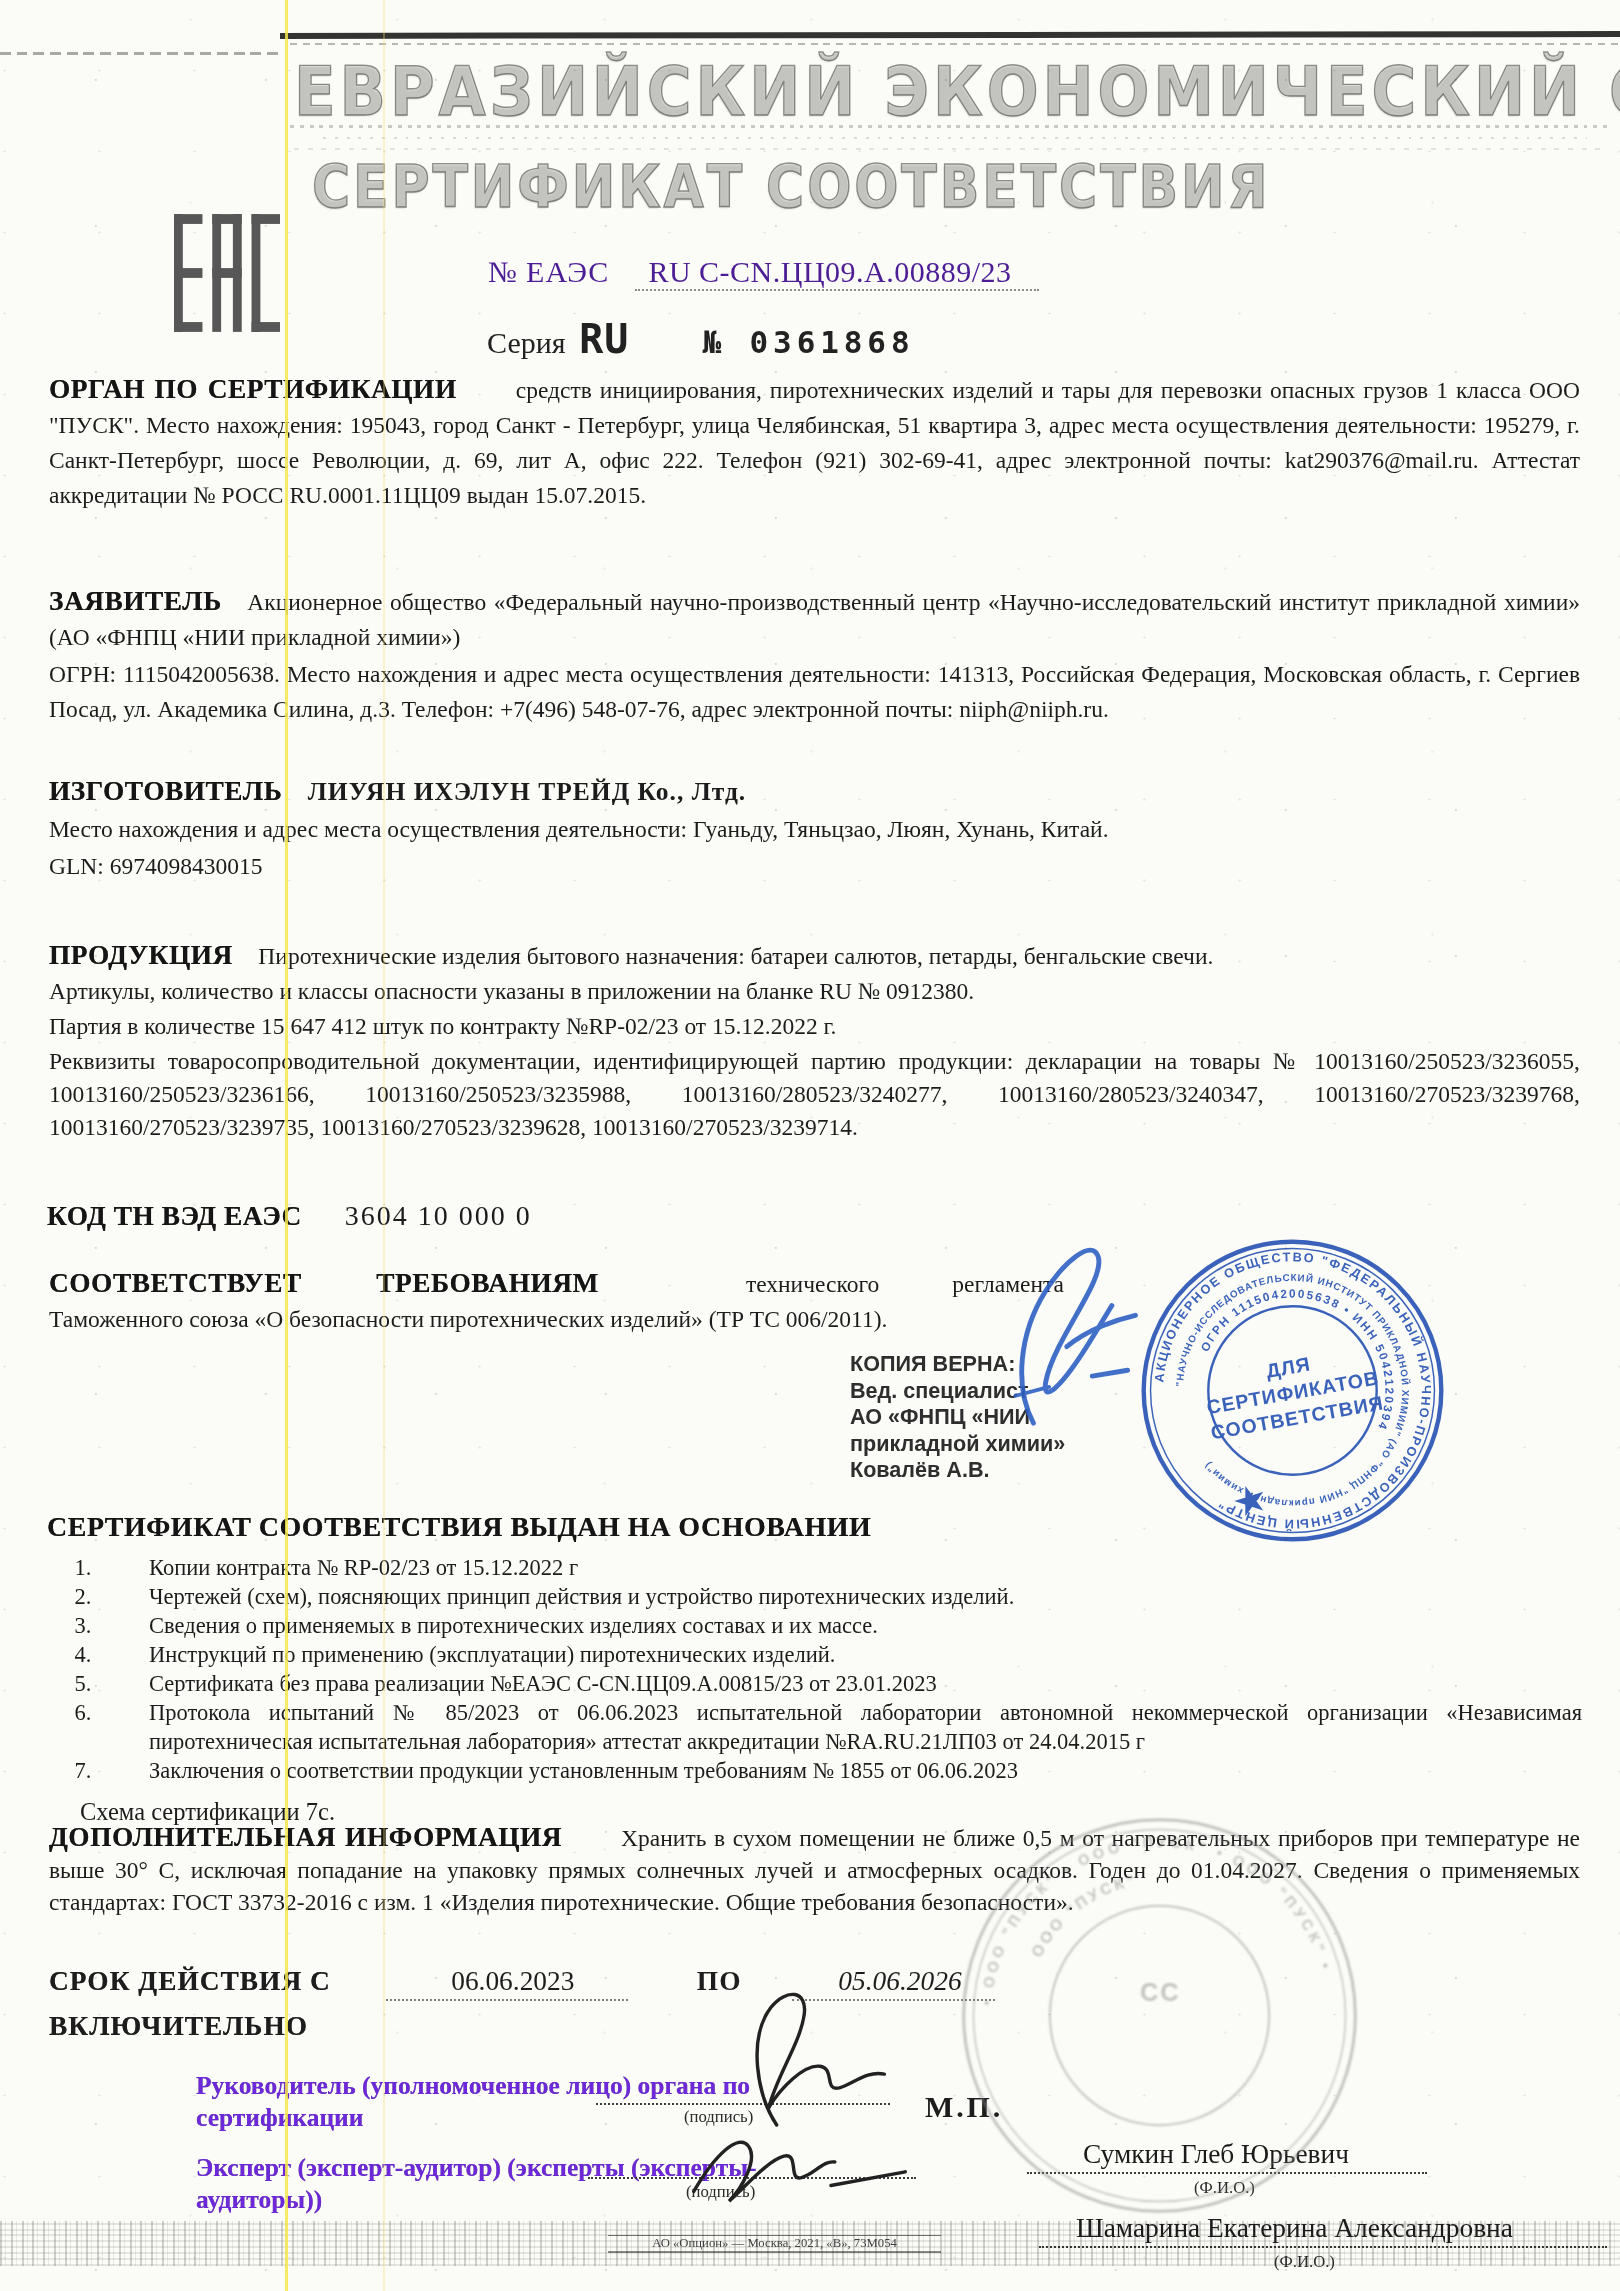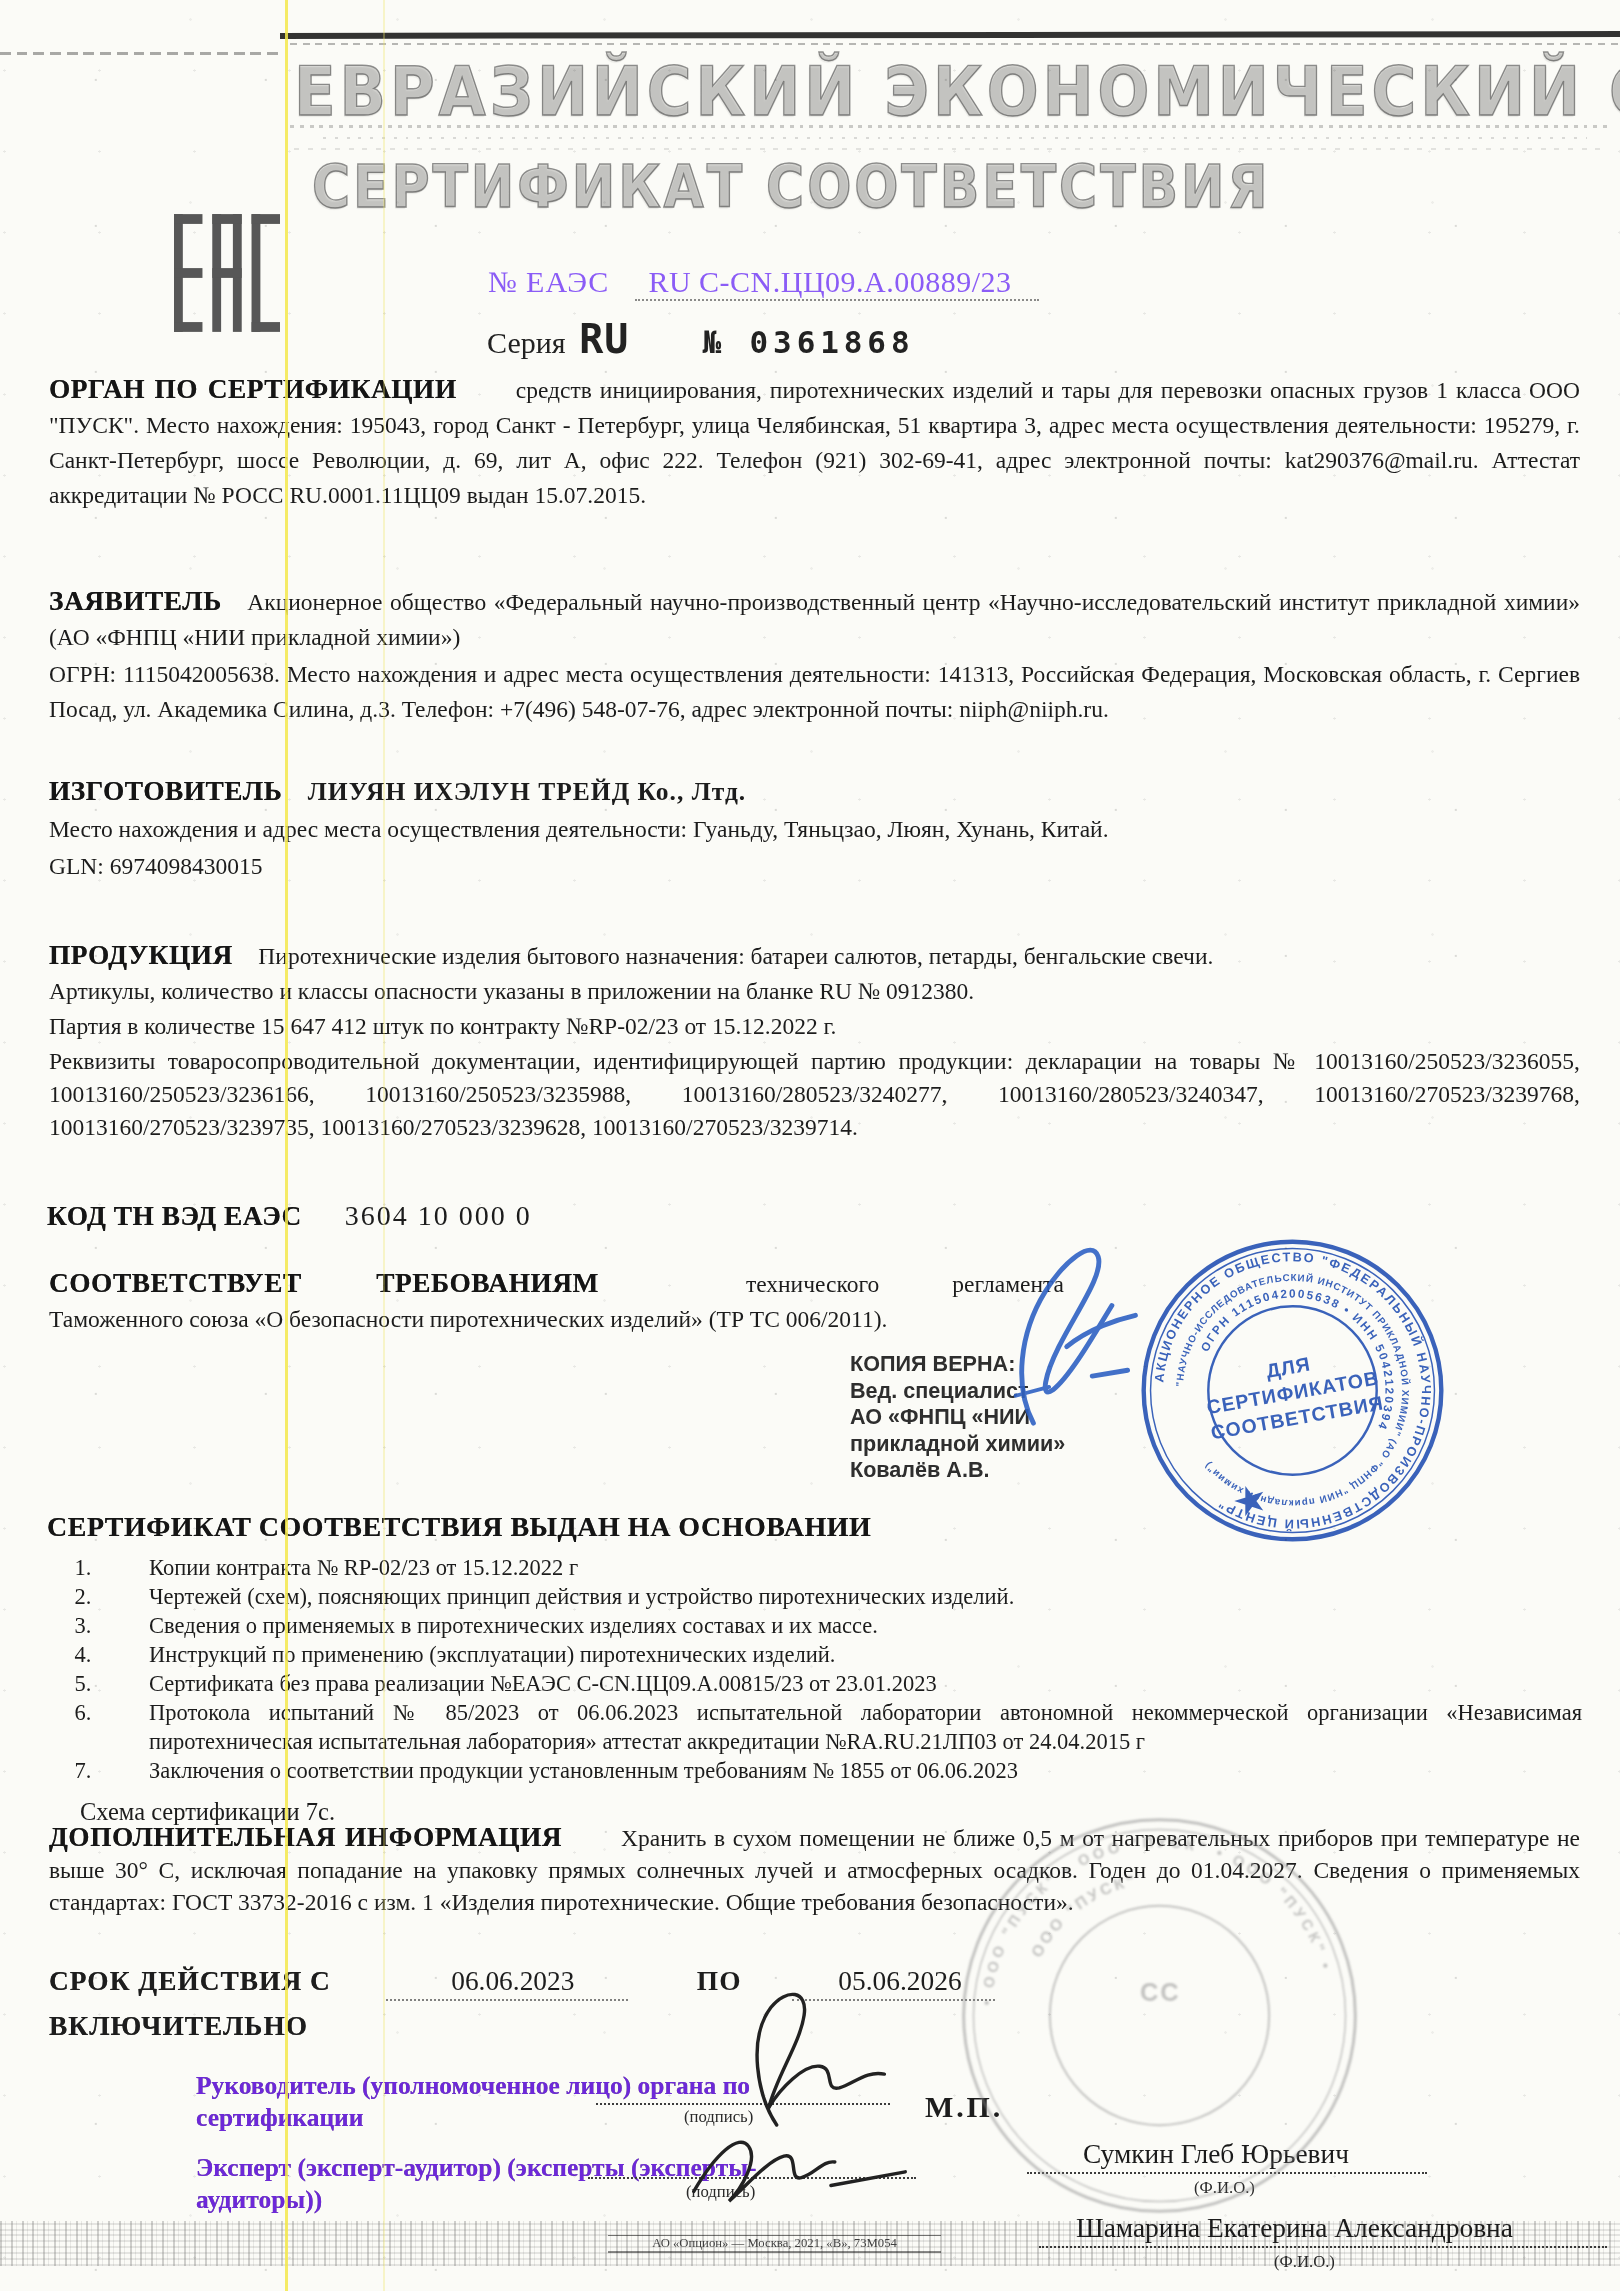--- a/index.html
+++ b/index.html
@@ -42,7 +42,7 @@
   .banner-text{left:294px;top:55px;width:1318px;font-size:61px;letter-spacing:3.9px;transform:scaleY(1.12);}
   .doc-title{left:312px;top:157px;width:843px;font-size:52px;letter-spacing:2.9px;transform:scaleY(1.12);}
   
-  .certno-row{position:absolute;left:488px;top:265px;font-size:30px;color:#8b5cf6;}
+  .certno-row{position:absolute;left:488px;top:255px;font-size:30px;color:#4c1d95;}
   .certno-label{letter-spacing:1px;}
   .certno-value{margin-left:25.5px;padding:0 27.4px 1px 13.7px;border-bottom:2.9px dotted rgba(45,45,45,.55);letter-spacing:0.5px;}
   .series-row{position:absolute;left:487px;top:316px;font-size:30px;color:#222;}

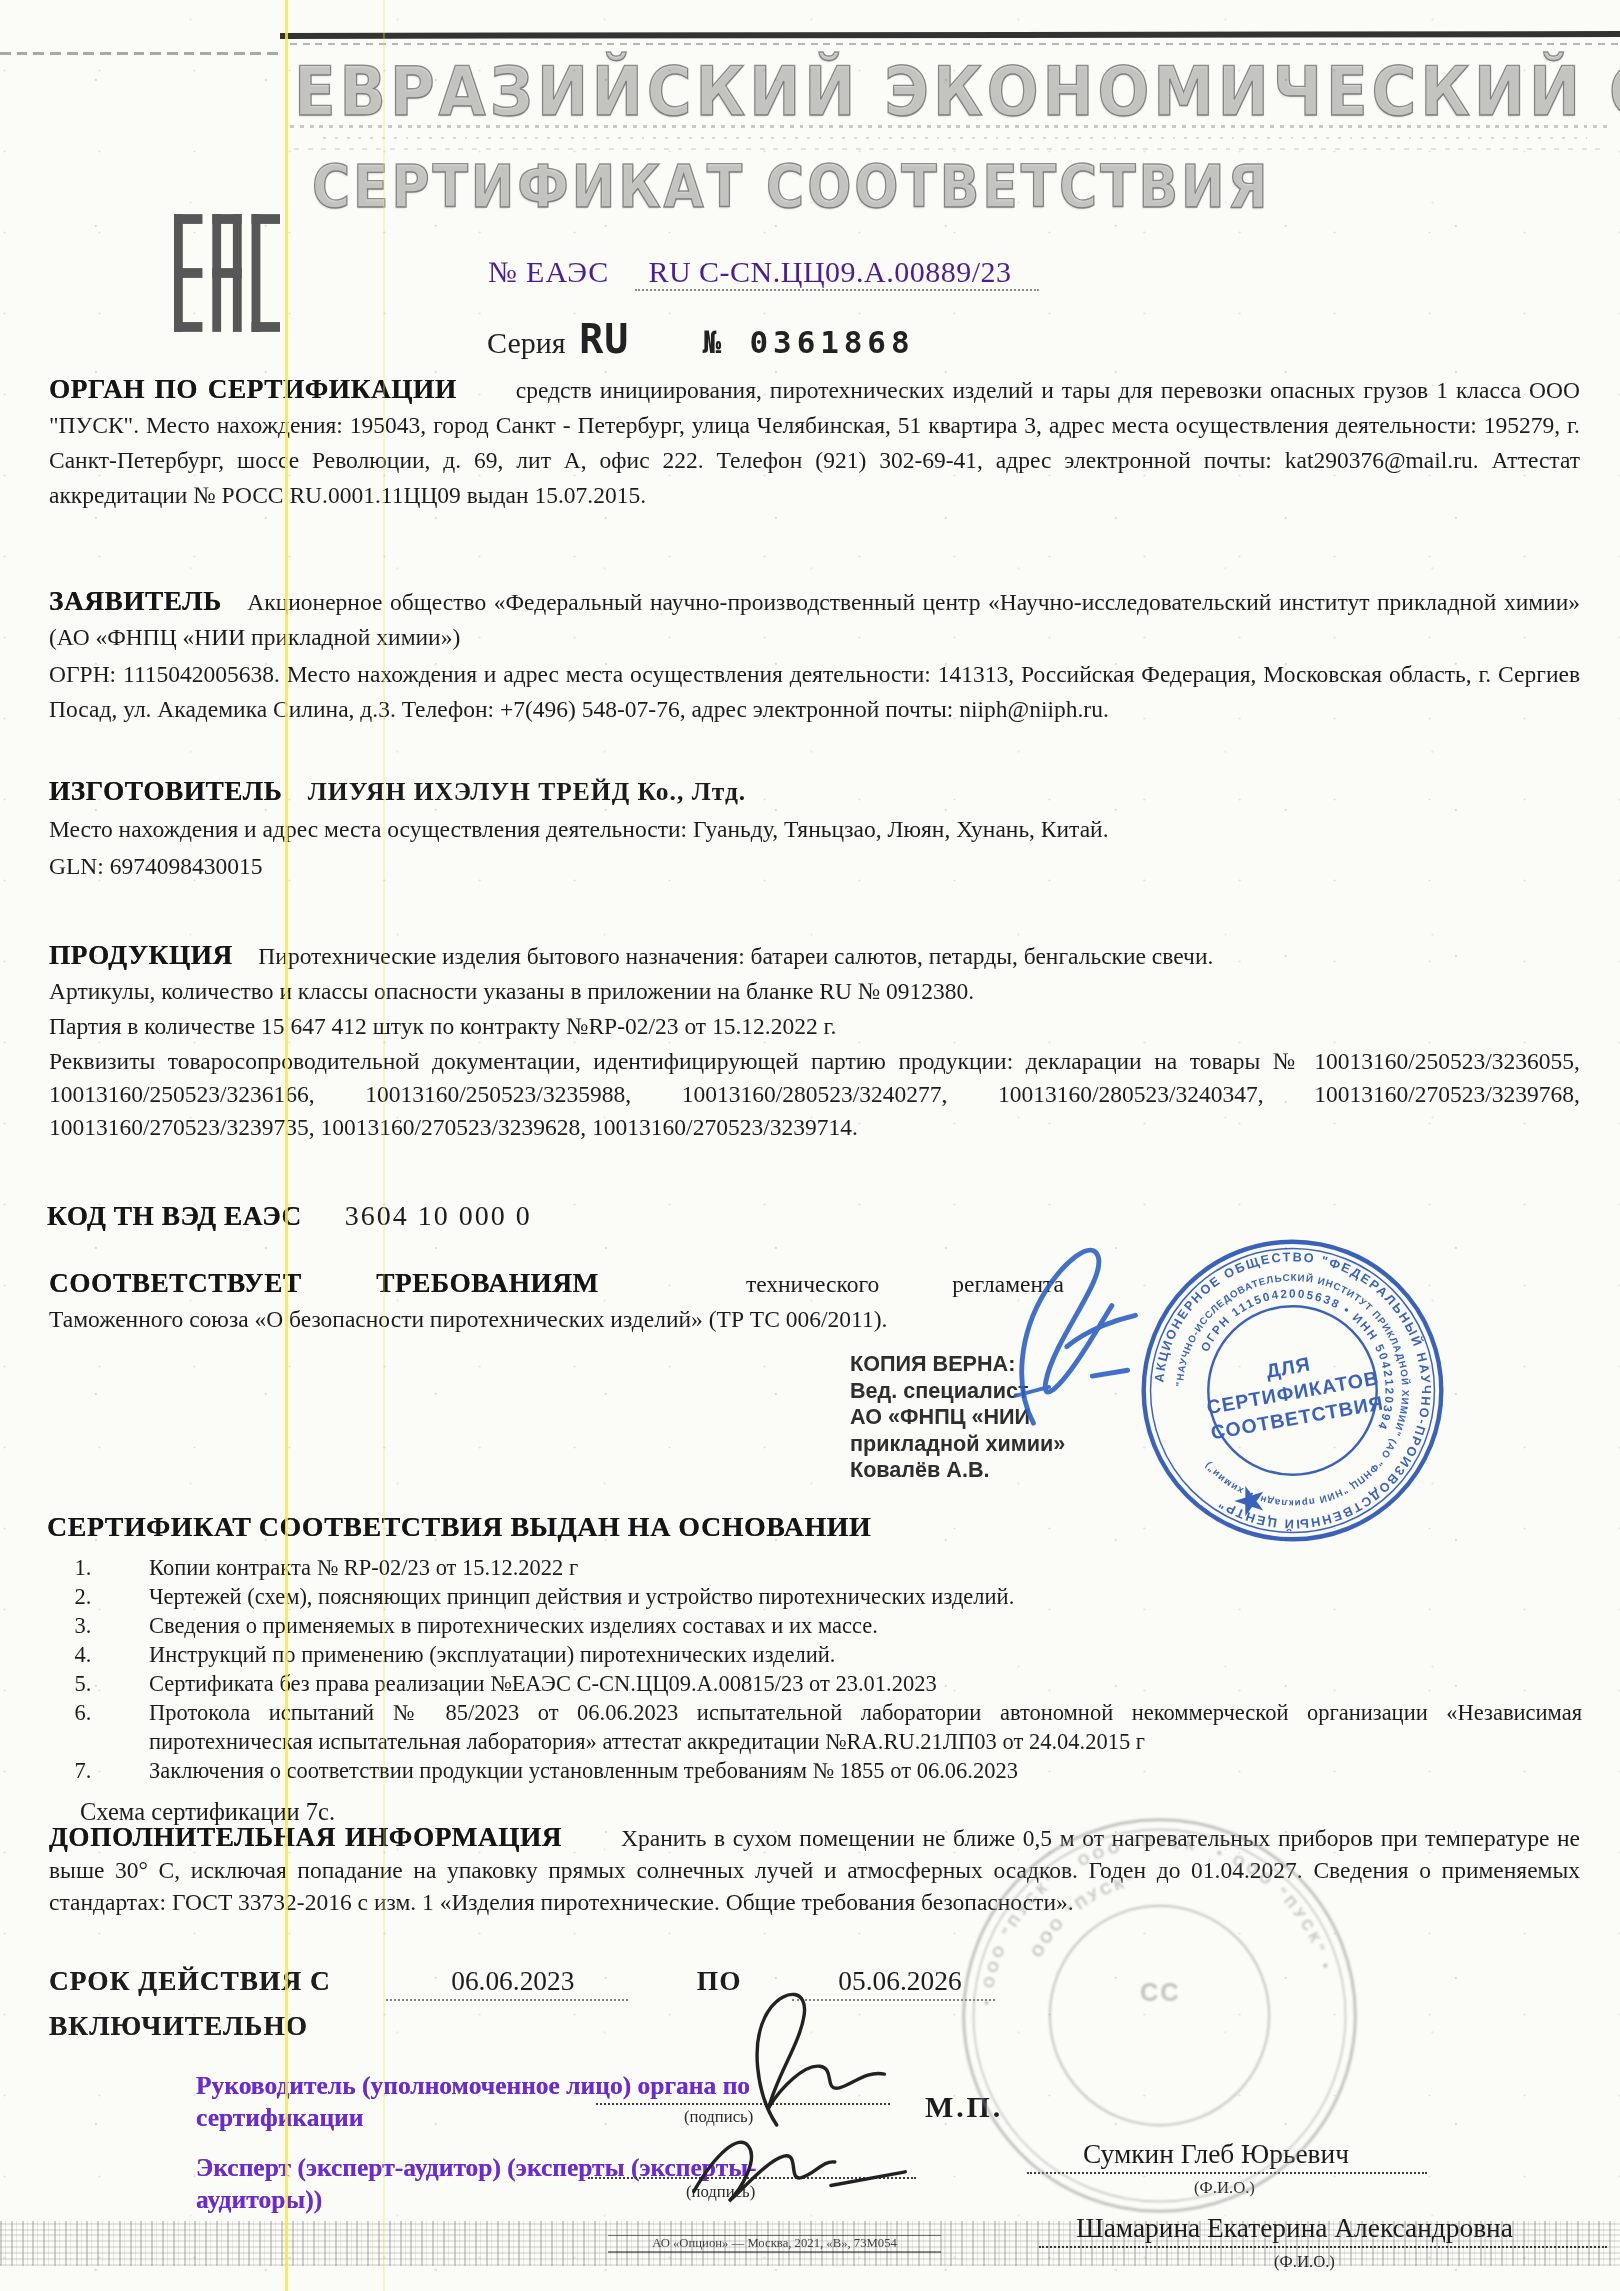--- a/index.html
+++ b/index.html
@@ -72,7 +72,7 @@
   .v-date{display:inline-block;text-align:center;border-bottom:2.9px dotted rgba(45,45,45,.6);padding-bottom:2px;padding-left:12px;}
   .v-date1{min-width:230px;margin-left:55px;}
   .v-label-to{margin-left:69px;font-weight:700;letter-spacing:1px;}
-  .v-date2{min-width:191px;margin-left:51px;}
+  .v-date2{min-width:191px;margin-left:51px;font-style:italic;}
   .incl{position:absolute;left:49px;top:2011px;font-size:27.4px;font-weight:700;letter-spacing:1px;text-shadow:0 0 0.6px rgba(0,0,0,.6);}
   
   .sig-label{position:absolute;font-size:25.5px;font-weight:700;line-height:32px;color:#6d28d9;text-shadow:0 0 0.5px rgba(0,0,0,.5);}

